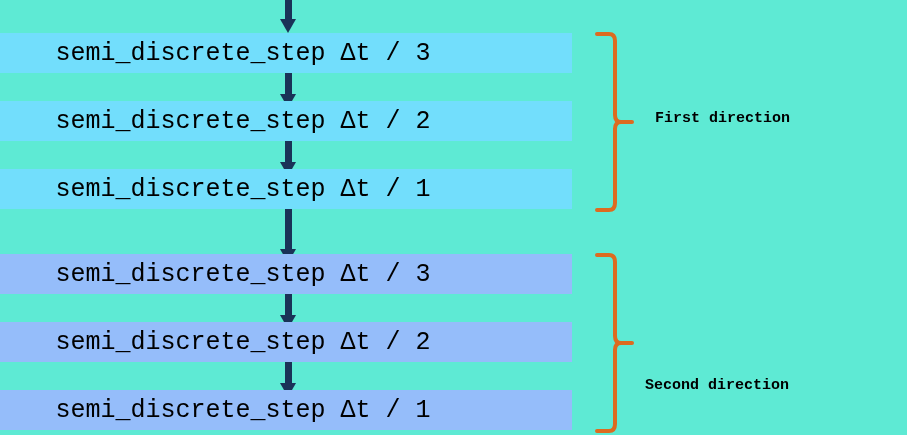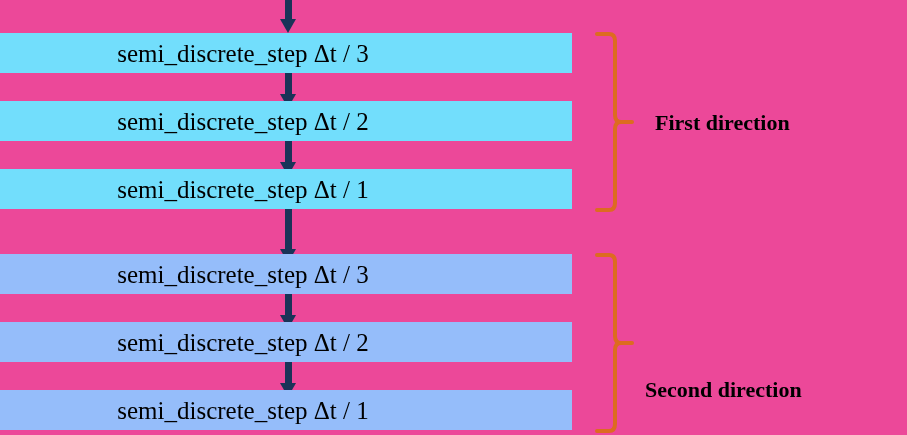--- a/index.html
+++ b/index.html
@@ -11,9 +11,9 @@
     position: relative;
     width: 907px;
     height: 435px;
-    background: #ec4899;
+    background: #5eead4;
     overflow: hidden;
-    font-family: Liberation Serif, serif;
+    font-family: Liberation Mono, monospace;
   }
 
   

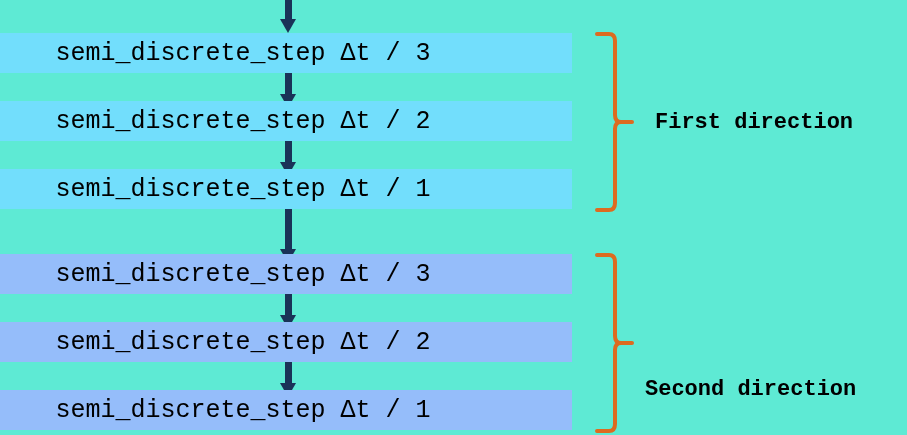--- a/index.html
+++ b/index.html
@@ -69,7 +69,7 @@
   
   .group-label {
     position: absolute;
-    font-size: 22px;
+    font-size: 15px;
     font-weight: bold;
     color: #000000;
     white-space: nowrap;

